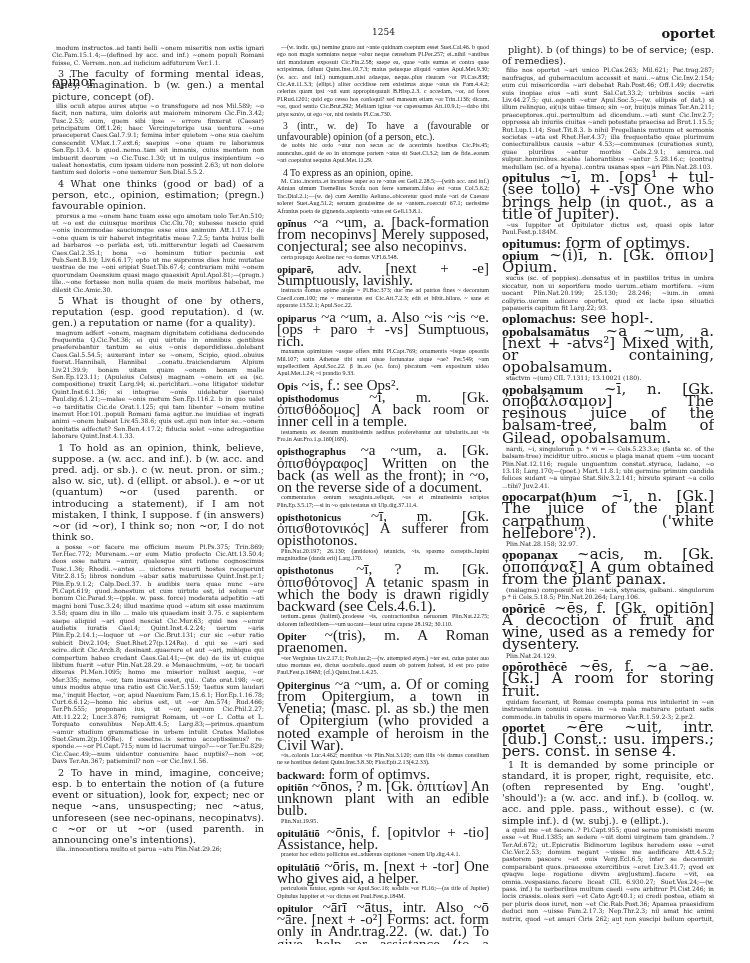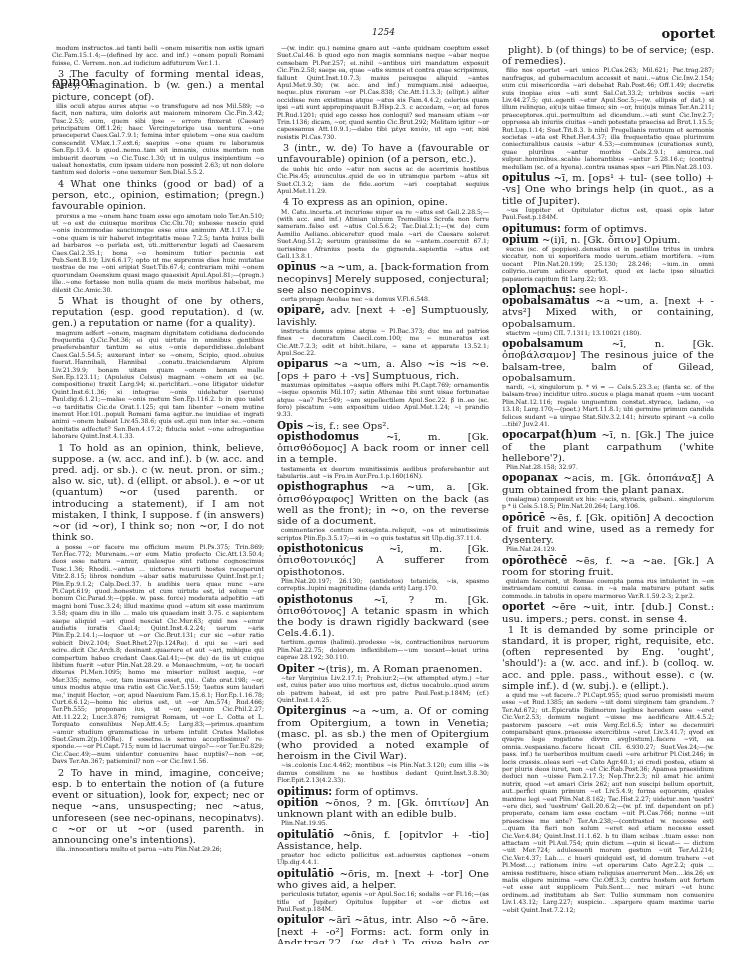--- a/index.html
+++ b/index.html
@@ -8,7 +8,7 @@
   .page{position:absolute;left:52px;top:0;width:663px;height:963px;}
   .running-head{position:absolute;top:26px;left:0;width:663px;height:16px;}
   .rh-left{position:absolute;left:0;top:0;font-weight:normal;font-size:13px;margin-top:48px;}
-  .rh-center{position:absolute;left:0;width:663px;text-align:center;top:1px;font-size:9px;font-style:italic;}
+  .rh-center{position:absolute;left:0;width:663px;text-align:center;top:1px;font-size:9px;}
   .rh-right{position:absolute;right:0;top:0;font-weight:bold;font-size:13px;}
   .col{position:absolute;top:44px;width:212px;overflow:hidden;}
   .col1{left:0;height:880px;}

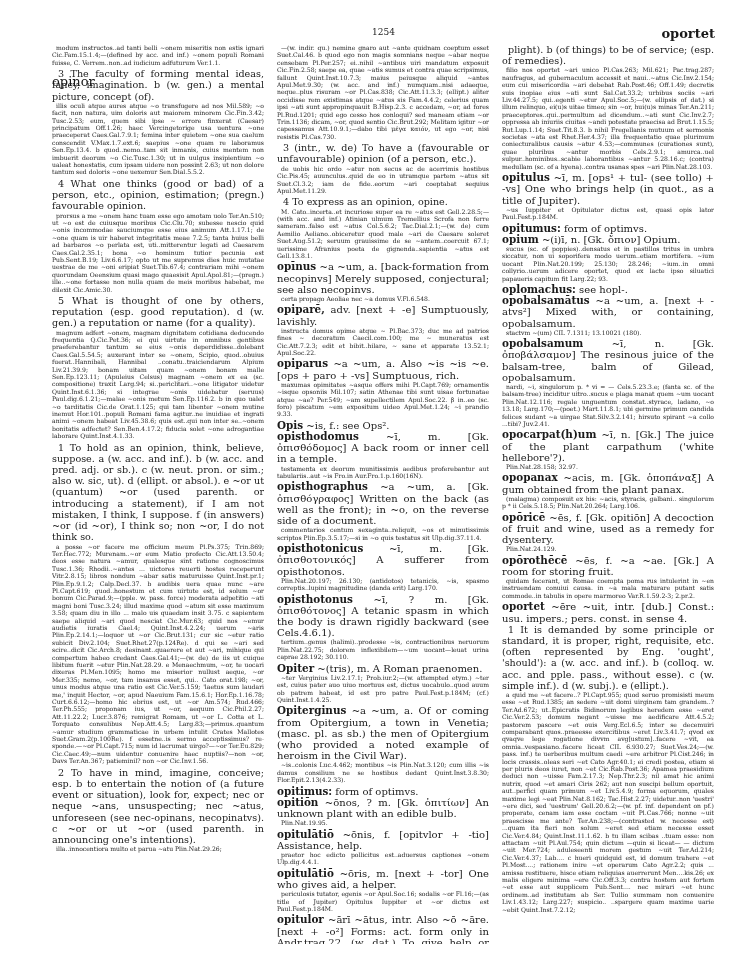--- a/index.html
+++ b/index.html
@@ -12,7 +12,7 @@
   .rh-right{position:absolute;right:0;top:0;font-weight:bold;font-size:13px;}
   .col{position:absolute;top:44px;width:212px;overflow:hidden;}
   .col1{left:0;height:880px;}
-  .col2{left:225px;height:900px;}
+  .col2{left:225px;height:900px;font-family:Liberation Serif, serif;}
   .col3{left:450px;height:880px;}
   .entry{margin:0 0 3px 0;}
   .sense{font-size:9.6px;line-height:11.2px;text-align:justify;margin:0;}

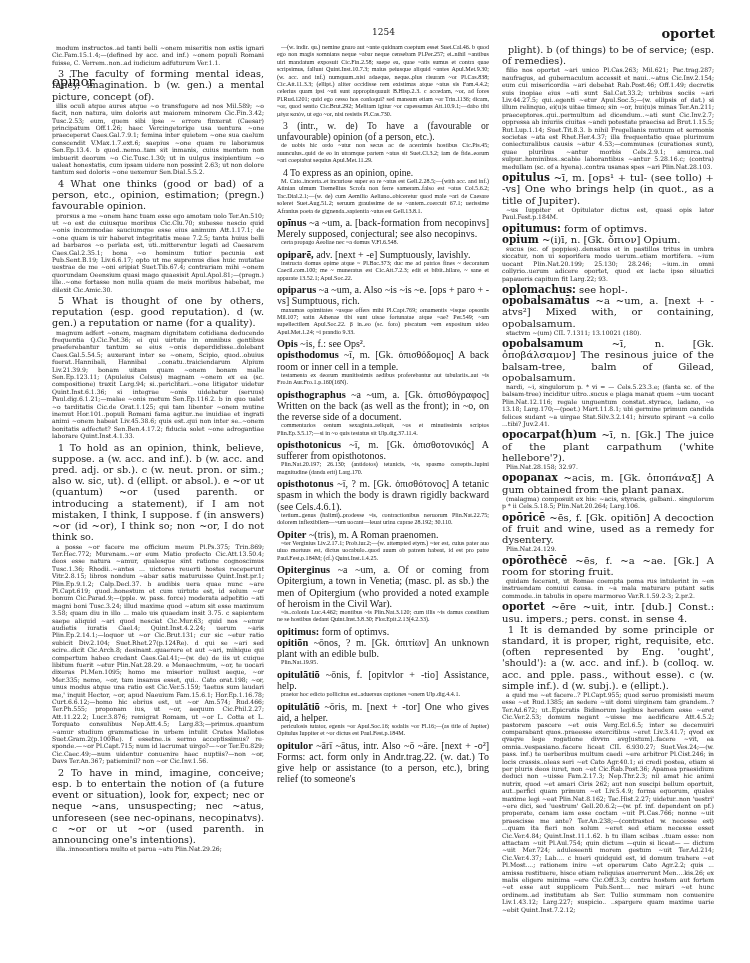--- a/index.html
+++ b/index.html
@@ -19,7 +19,7 @@
   .sense.indent{text-indent:6px;}
   .cit{font-size:6.1px;line-height:7.4px;text-align:justify;margin:0 0 2px 0;text-indent:4px;color:#222;}
   .hw{font-weight:bold;font-size:10.4px;}
-  .lab{font-size:10px;}
+  .lab{font-size:15px;}
 </style>
 </head>
 <body>

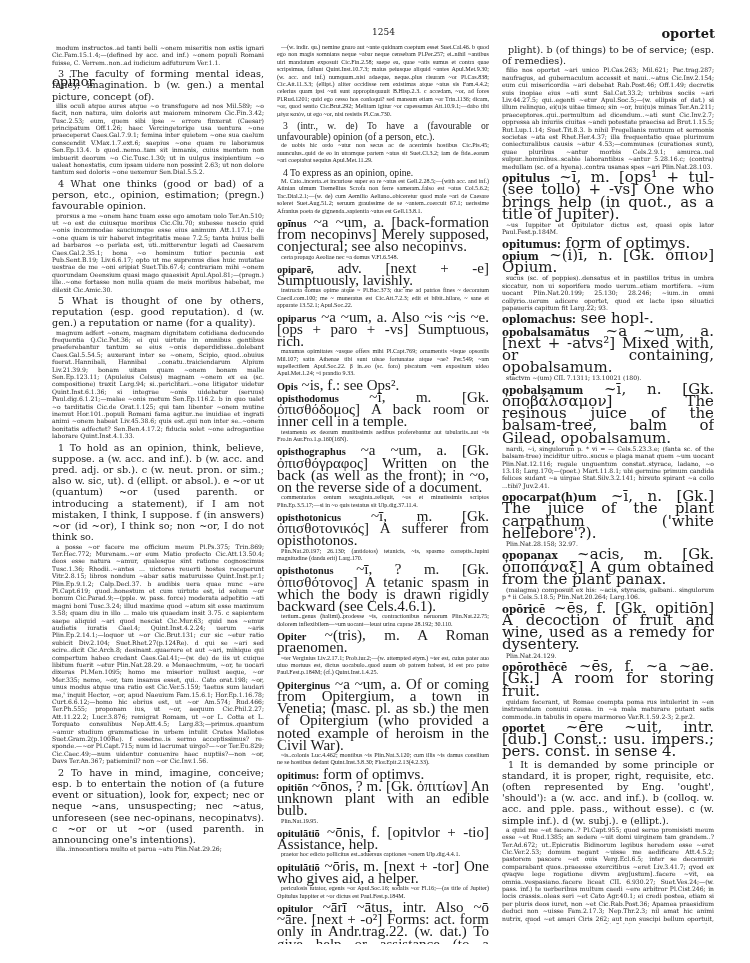--- a/index.html
+++ b/index.html
@@ -69,7 +69,7 @@
       <p class="cit">~ter Verginius Liv.2.17.1; Prob.iur.2;—(w. attempted etym.) ~ter est, cuius pater auo uiuo mortuus est, dictus uocabulo..quod auum ob patrem habeat, id est pro patre Paul.Fest.p.184M; (cf.) Quint.Inst.1.4.25.</p>
       <p class="sense entry"><span class="hw">Opiterginus</span><span class="lab"> ~a ~um, a. Of or coming from Opitergium, a town in Venetia; (masc. pl. as sb.) the men of Opitergium (who provided a noted example of heroism in the Civil War).</span></p>
       <p class="cit">~is..colonis Luc.4.462; montibus ~is Plin.Nat.3.120; cum illis ~is damus consilium ne se hostibus dedant Quint.Inst.3.8.30; Flor.Epit.2.13(4.2.33).</p>
-      <p class="sense entry"><span class="hw">opitimus:</span><span class="lab"> form of optimvs.</span></p>
+      <p class="sense entry"><span class="hw">backward:</span><span class="lab"> form of optimvs.</span></p>
       <p class="sense entry"><span class="hw">opitiōn</span><span class="lab"> ~ōnos, ? m. [Gk. ὀπιτίων] An unknown plant with an edible bulb.</span></p>
       <p class="cit">Plin.Nat.19.95.</p>
       <p class="sense entry"><span class="hw">opitulātiō</span><span class="lab"> ~ōnis, f. [opitvlor + -tio] Assistance, help.</span></p>

